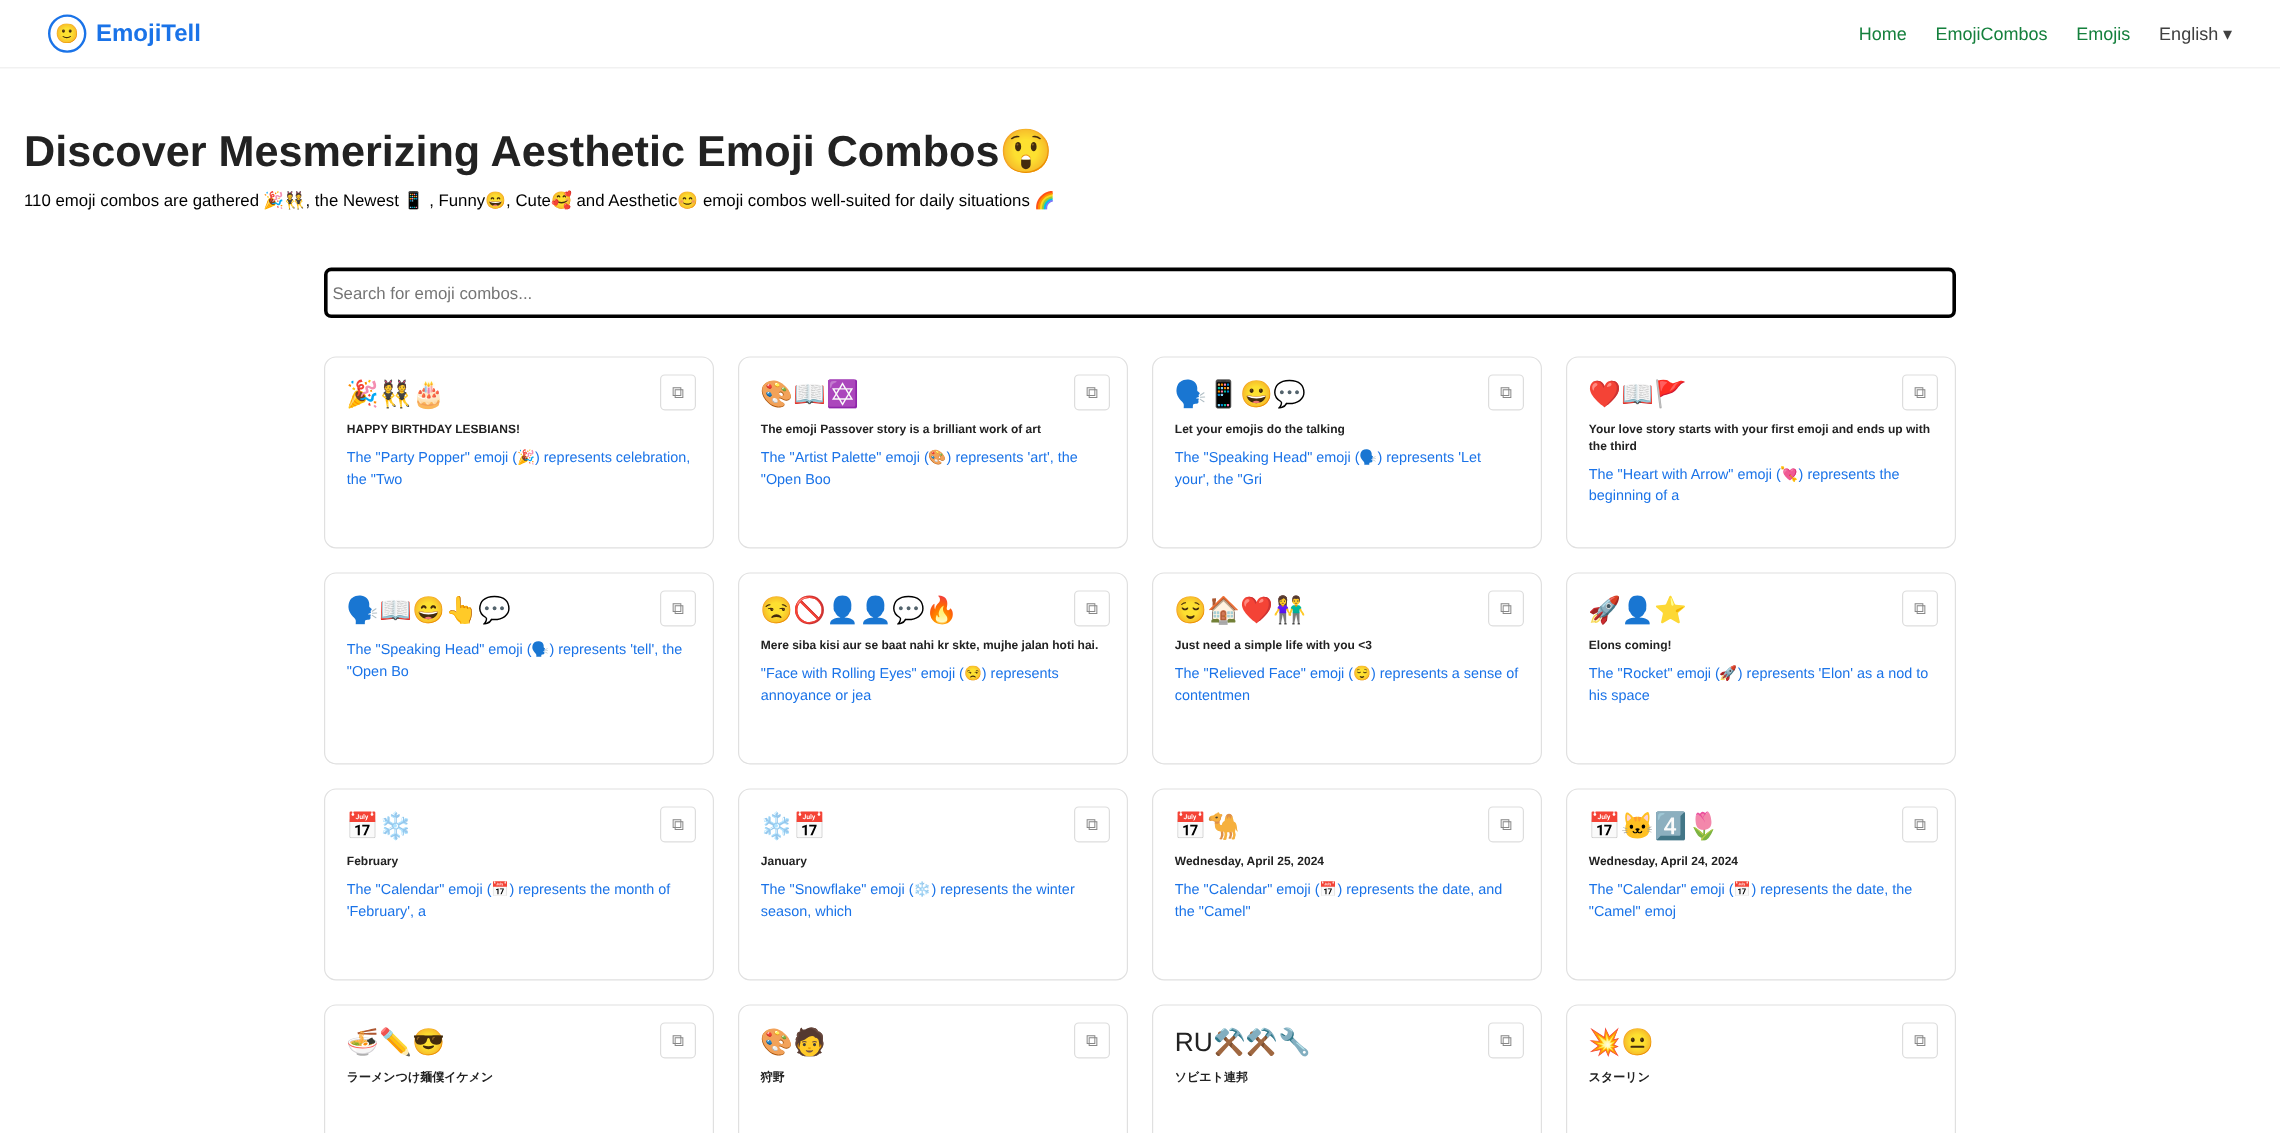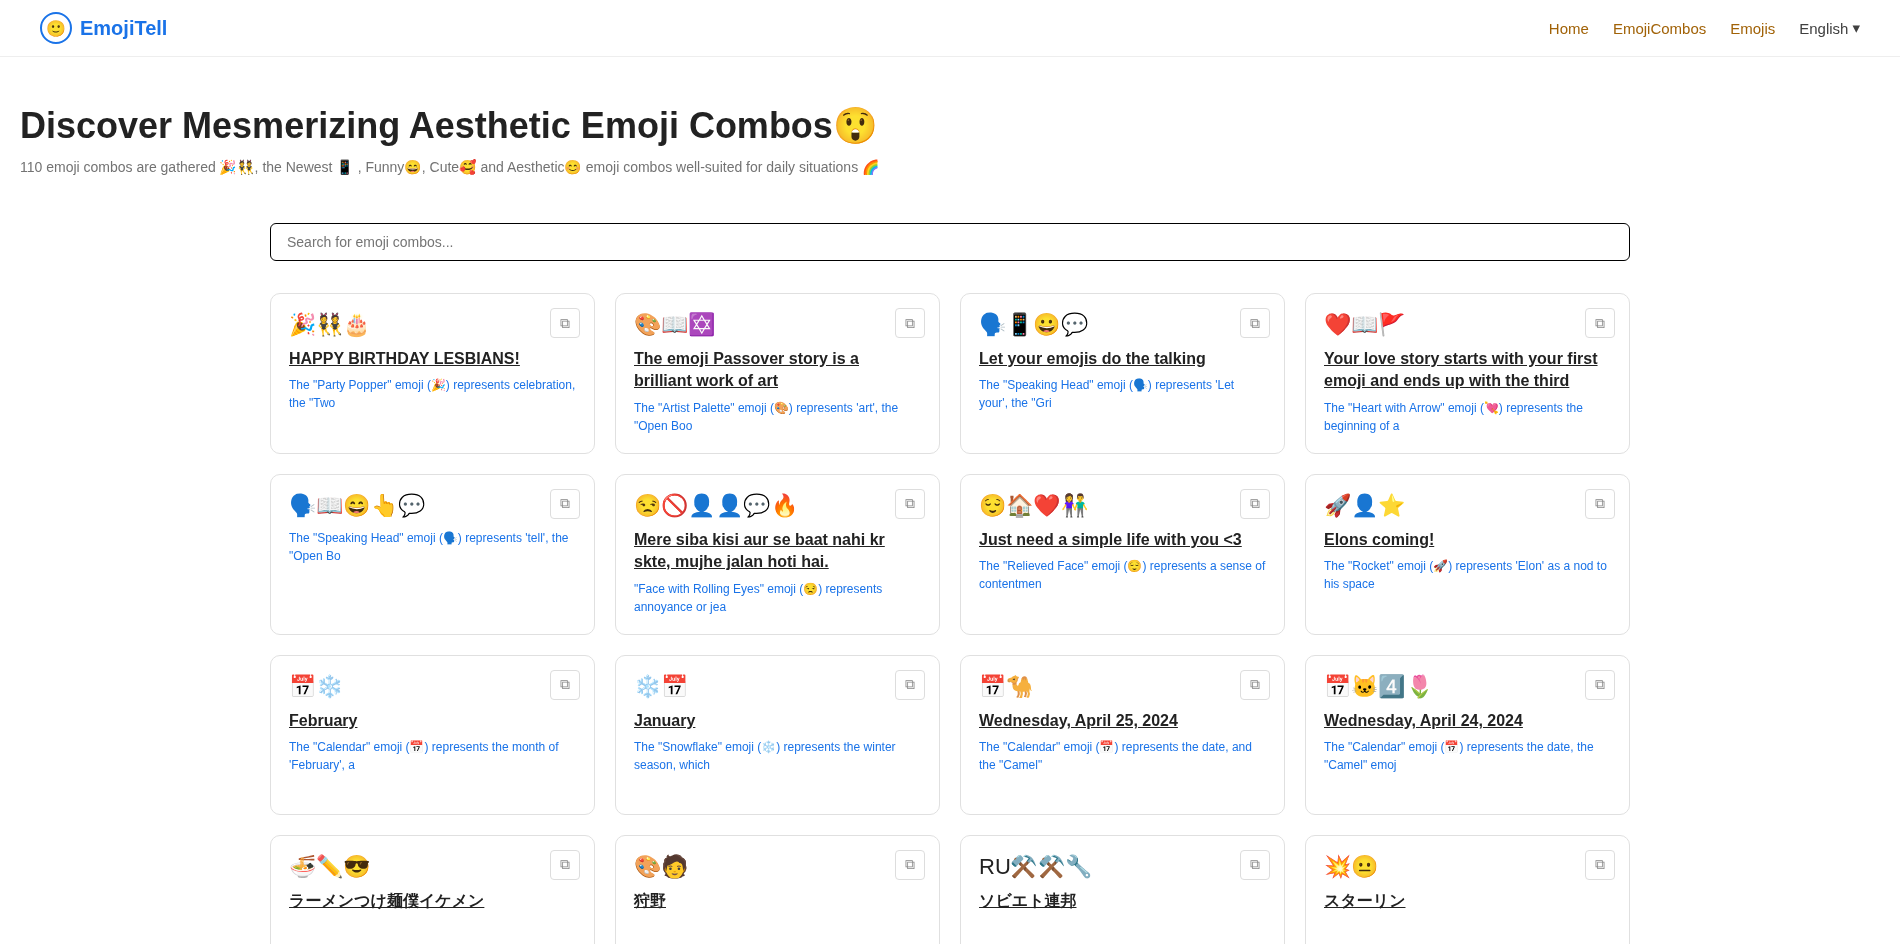--- a/index.html
+++ b/index.html
@@ -20,7 +20,7 @@
     }
     .nav-links { display: flex; align-items: center; gap: 24px; }
     .nav-link {
-      text-decoration: none; color: #a16207; font-size: 15px; cursor: pointer;
+      text-decoration: none; color: #15803d; font-size: 15px; cursor: pointer;
     }
     .nav-lang {
       display: flex; align-items: center; gap: 4px;

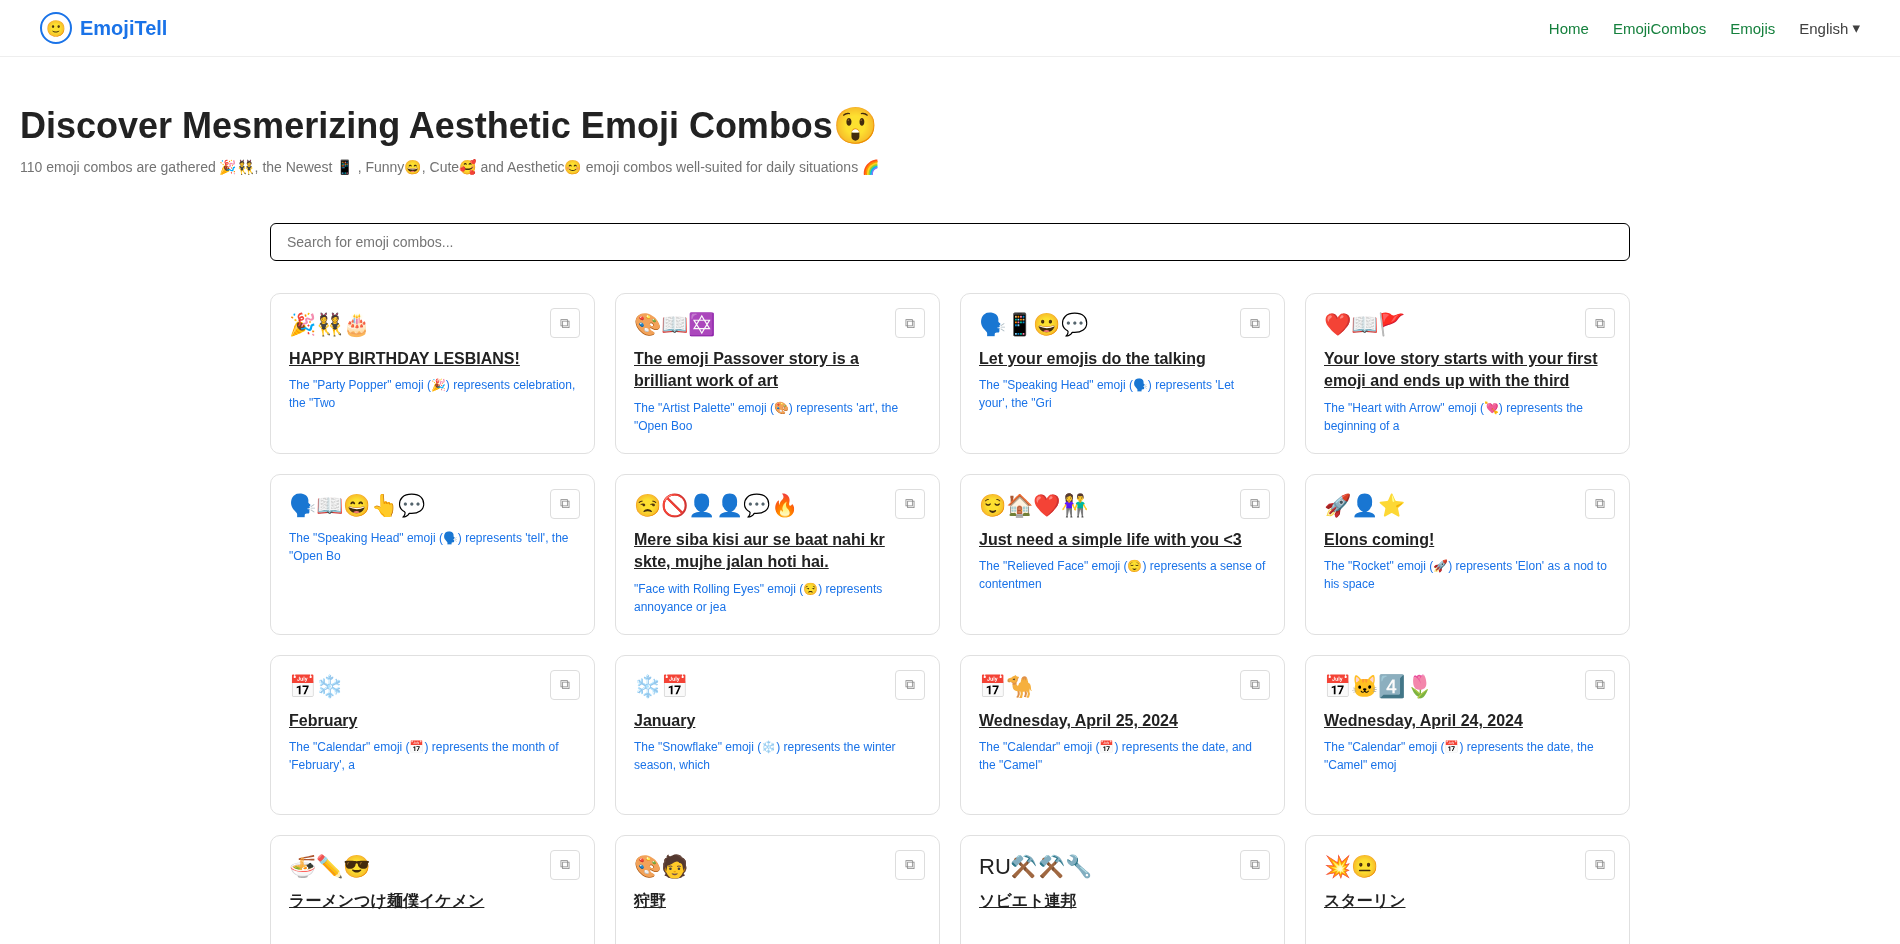--- a/index.html
+++ b/index.html
@@ -32,7 +32,7 @@
       text-align: left; padding: 48px 20px 24px;
     }
     .hero h1 { font-size: 36px; font-weight: 800; margin-bottom: 12px; }
-    .hero-sub { font-size: 14px; color: #737373; margin-bottom: 24px; }
+    .hero-sub { font-size: 14px; color: #000000; margin-bottom: 24px; }
 
     
     .search-bar {

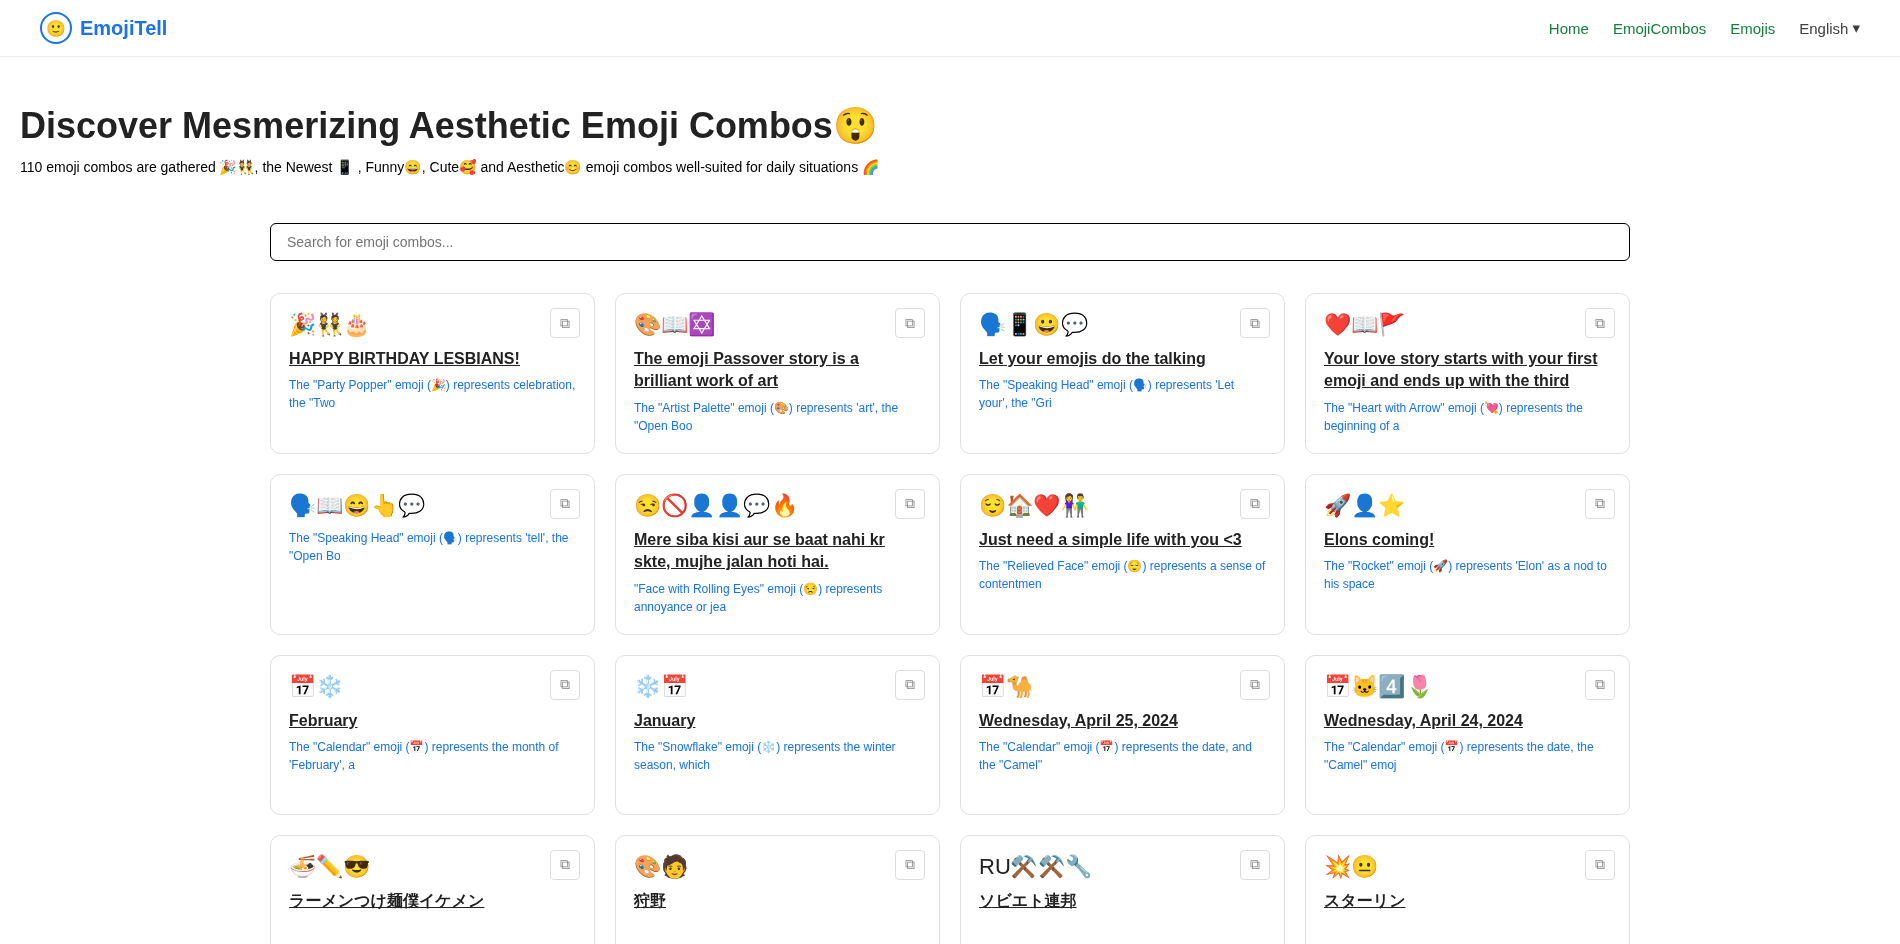--- a/index.html
+++ b/index.html
@@ -40,7 +40,7 @@
       padding: 0 20px;
     }
     .search-bar input {
-      width: 100%; padding: 10px 16px; border: 1px solid #000000;
+      width: 100%; padding: 10px 4px; border: 3px solid #000000;
       border-radius: 6px; font-size: 14px; color: #888; outline: none;
     }
 

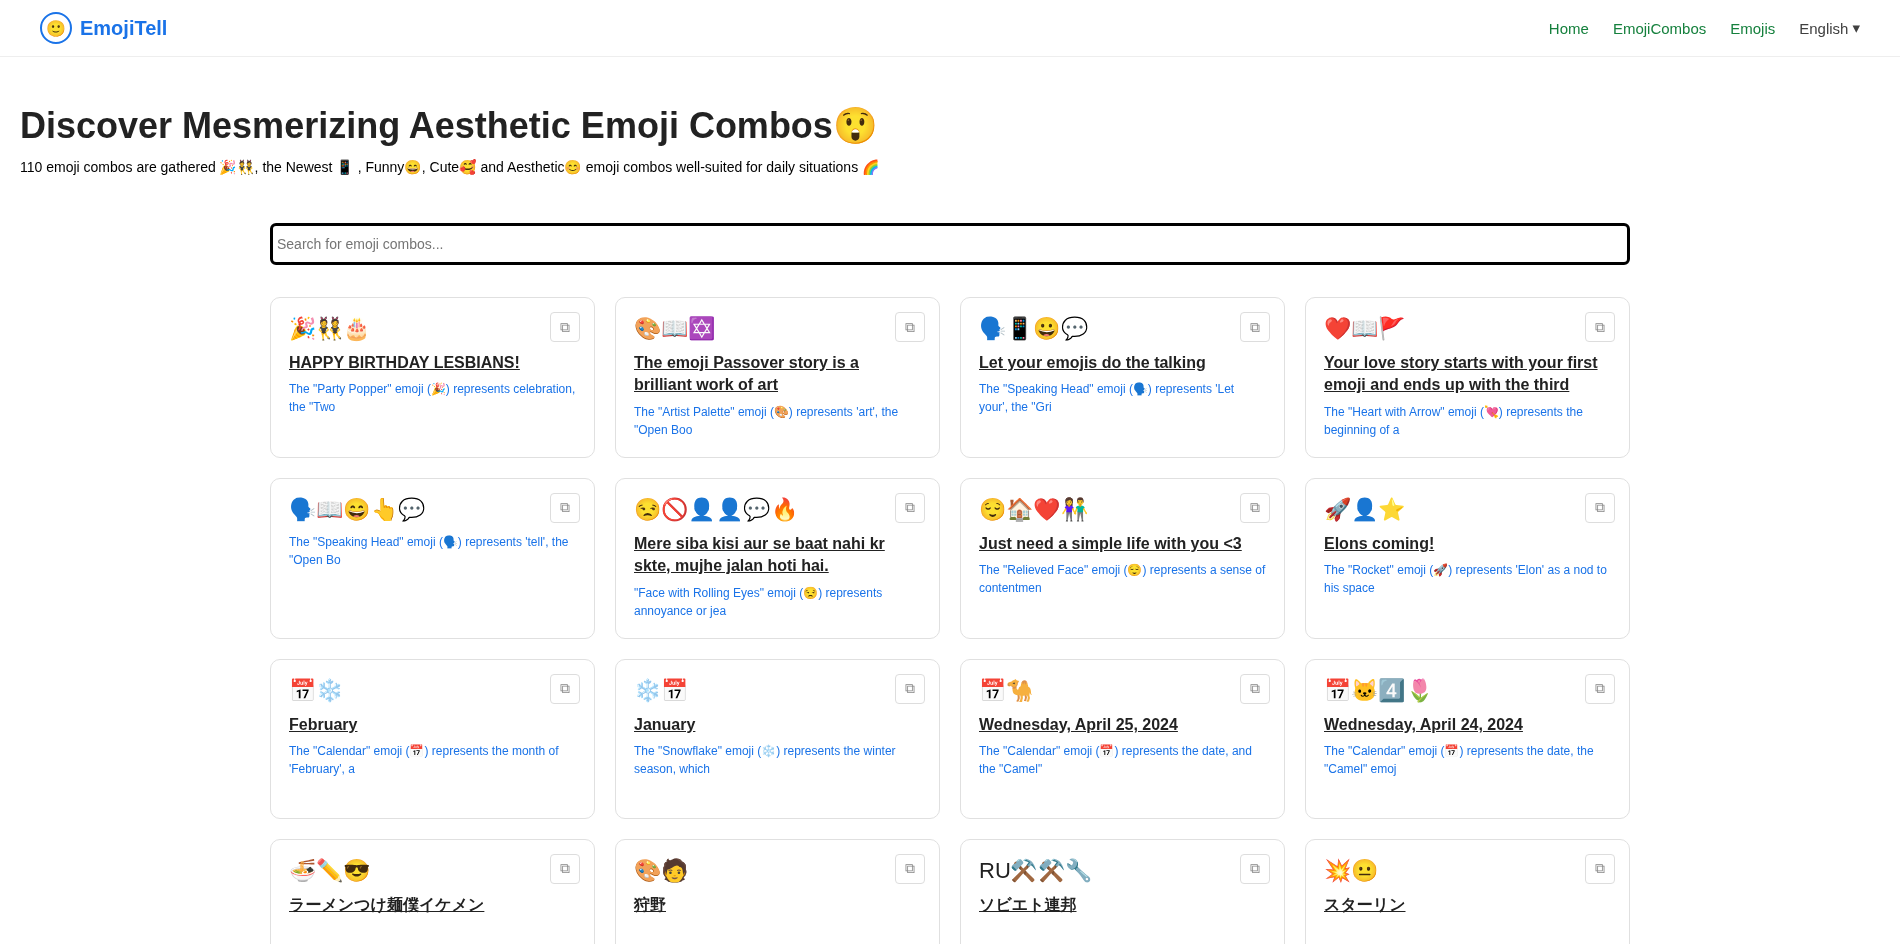--- a/index.html
+++ b/index.html
@@ -65,7 +65,7 @@
       width: 30px; height: 30px; cursor: pointer; display: flex;
       align-items: center; justify-content: center; color: #888; font-size: 14px;
     }
-    .card-title { font-size: 16px; font-weight: 700; margin-bottom: 6px; line-height: 1.4; text-decoration: underline; }
+    .card-title { font-size: 10px; font-weight: 700; margin-bottom: 6px; line-height: 1.4; }
     .card-desc { font-size: 12px; color: #1a73e8; line-height: 1.5; }
   </style>
 </head>

